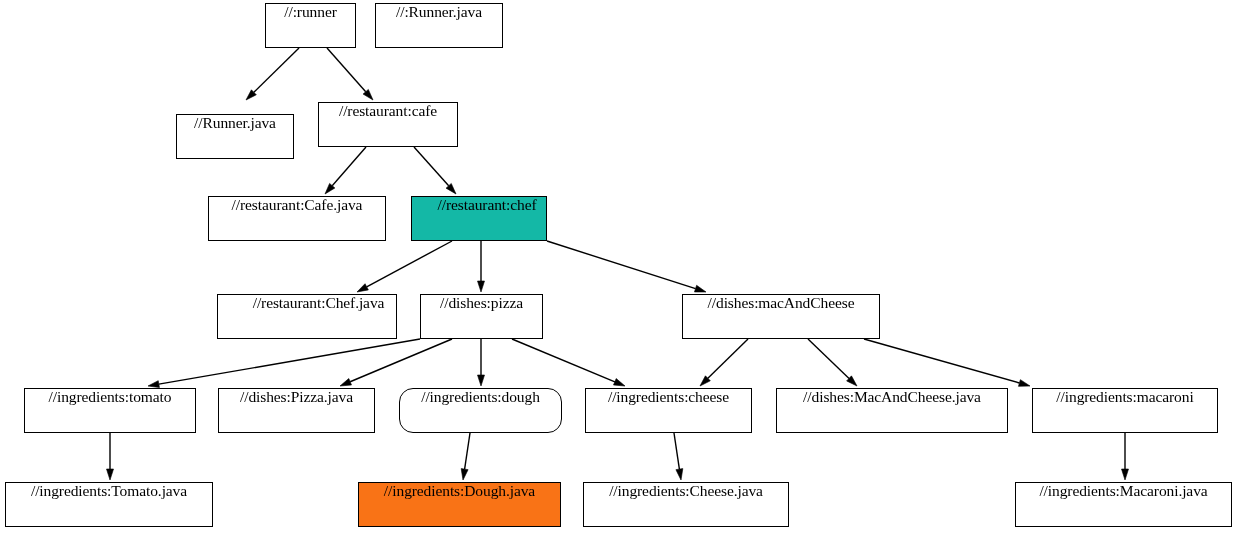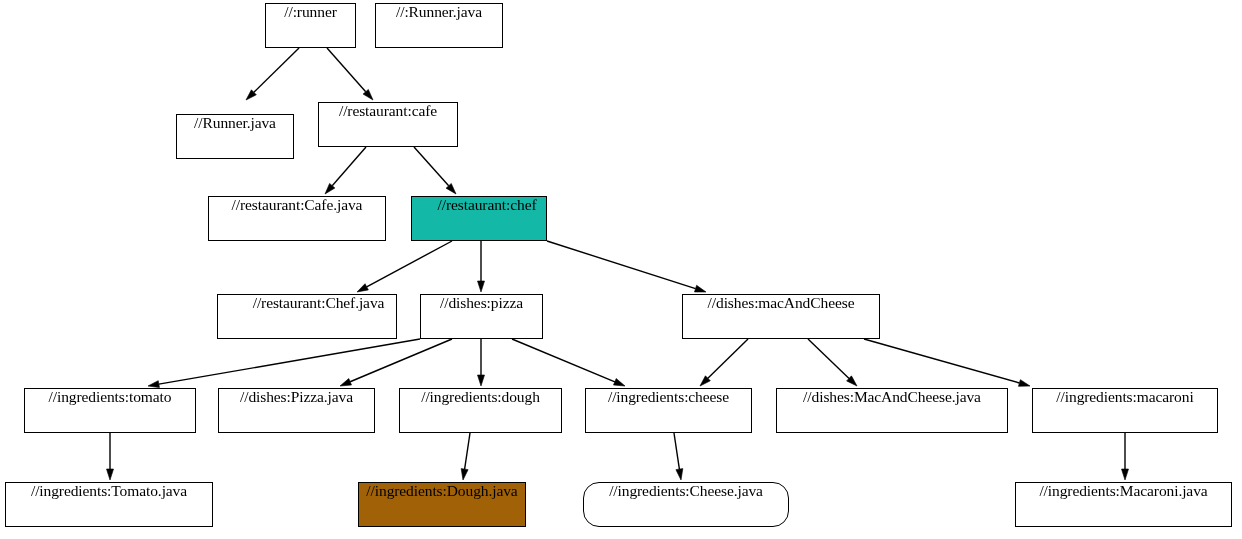--- a/index.html
+++ b/index.html
@@ -128,7 +128,7 @@
       <div class="node" style="left: 218px; top: 388px; width: 157px; height: 45px; border-color: rgb(0, 0, 0); background: rgb(255, 255, 255);">
         <span class="node-label">//dishes:Pizza.java</span>
       </div>
-      <div class="node" style="left: 399px; top: 388px; width: 163px; height: 45px; border-color: rgb(0, 0, 0); background: rgb(255, 255, 255);">
+      <div class="node" style="left: 399px; top: 388px; width: 163px; height: 45px; border-color: rgb(0, 0, 0); background: rgb(255, 255, 255); border-radius: 14px;">
         <span class="node-label">//ingredients:dough</span>
       </div>
       <div class="node" style="left: 585px; top: 388px; width: 167px; height: 45px; border-color: rgb(0, 0, 0); background: rgb(255, 255, 255);">

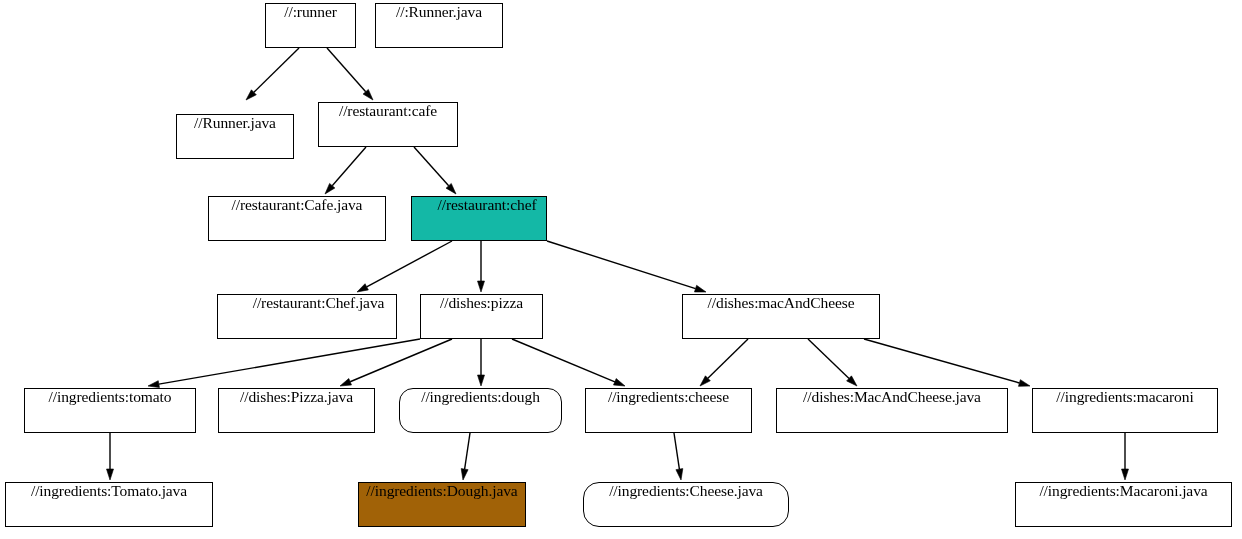--- a/index.html
+++ b/index.html
@@ -143,7 +143,7 @@
       <div class="node" style="left: 5px; top: 482px; width: 208px; height: 45px; border-color: rgb(0, 0, 0); background: rgb(255, 255, 255);">
         <span class="node-label">//ingredients:Tomato.java</span>
       </div>
-      <div class="node" style="left: 358px; top: 482px; width: 168px; height: 45px; border-color: rgb(0, 0, 0); background: #a16207;">
+      <div class="node" style="left: 358px; top: 482px; width: 203px; height: 45px; border-color: rgb(0, 0, 0); background: #f97316;">
         <span class="node-label">//ingredients:Dough.java</span>
       </div>
       <div class="node" style="left: 583px; top: 482px; width: 206px; height: 45px; border-color: rgb(0, 0, 0); background: rgb(255, 255, 255); border-radius: 16px;">

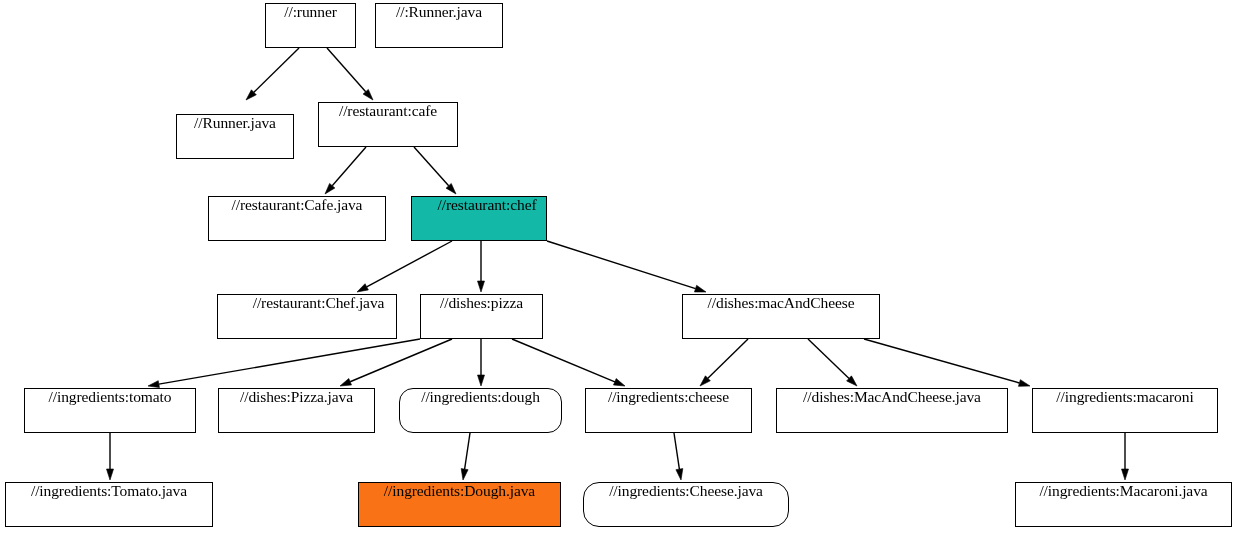--- a/index.html
+++ b/index.html
@@ -146,7 +146,7 @@
       <div class="node" style="left: 358px; top: 482px; width: 203px; height: 45px; border-color: rgb(0, 0, 0); background: #f97316;">
         <span class="node-label">//ingredients:Dough.java</span>
       </div>
-      <div class="node" style="left: 583px; top: 482px; width: 206px; height: 45px; border-color: rgb(0, 0, 0); background: rgb(255, 255, 255); border-radius: 16px;">
+      <div class="node" style="left: 583px; top: 482px; width: 206px; height: 45px; border-color: rgb(0, 0, 0); background: rgb(255, 255, 255);">
         <span class="node-label">//ingredients:Cheese.java</span>
       </div>
       <div class="node" style="left: 1015px; top: 482px; width: 217px; height: 45px; border-color: rgb(0, 0, 0); background: rgb(255, 255, 255);">

